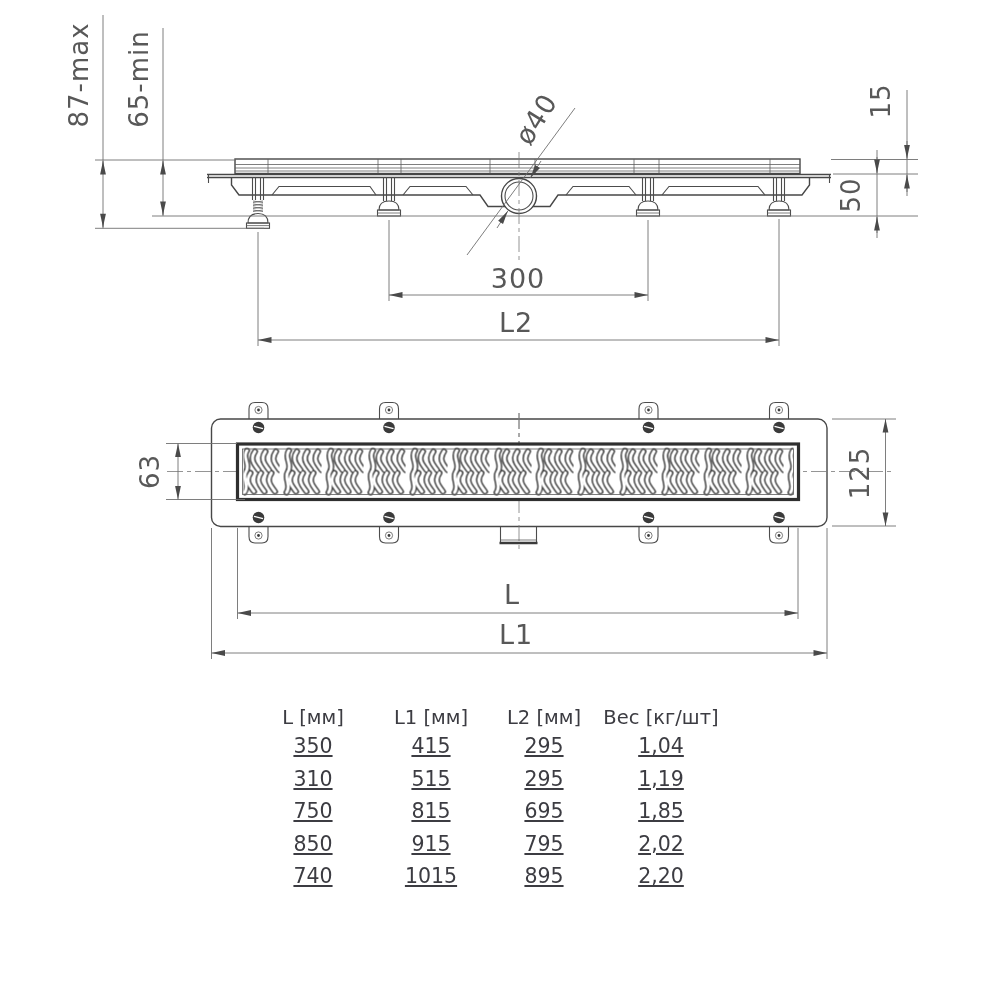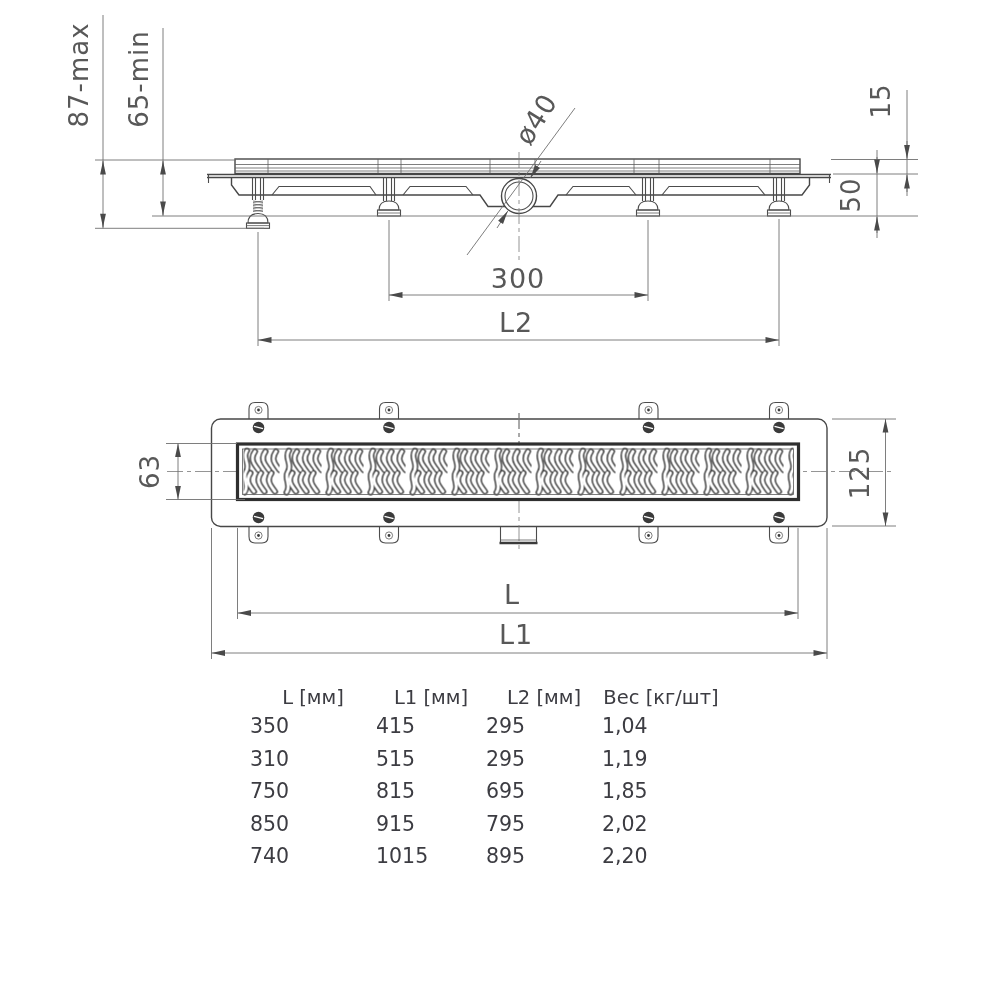--- a/index.html
+++ b/index.html
@@ -22,7 +22,7 @@
   .dimtxt.sm{font-size:26px;}
 
   
-  #dims-table{position:absolute;left:250px;top:684px;width:470px;border-collapse:collapse;
+  #dims-table{position:absolute;left:250px;top:704px;width:470px;border-collapse:collapse;
               color:#3c3c42;}
   #dims-table th{font-weight:400;font-size:19.5px;height:26px;padding:0;text-align:center;}
   #dims-table td{font-size:20.5px;height:32.5px;padding:0;text-align:left;}

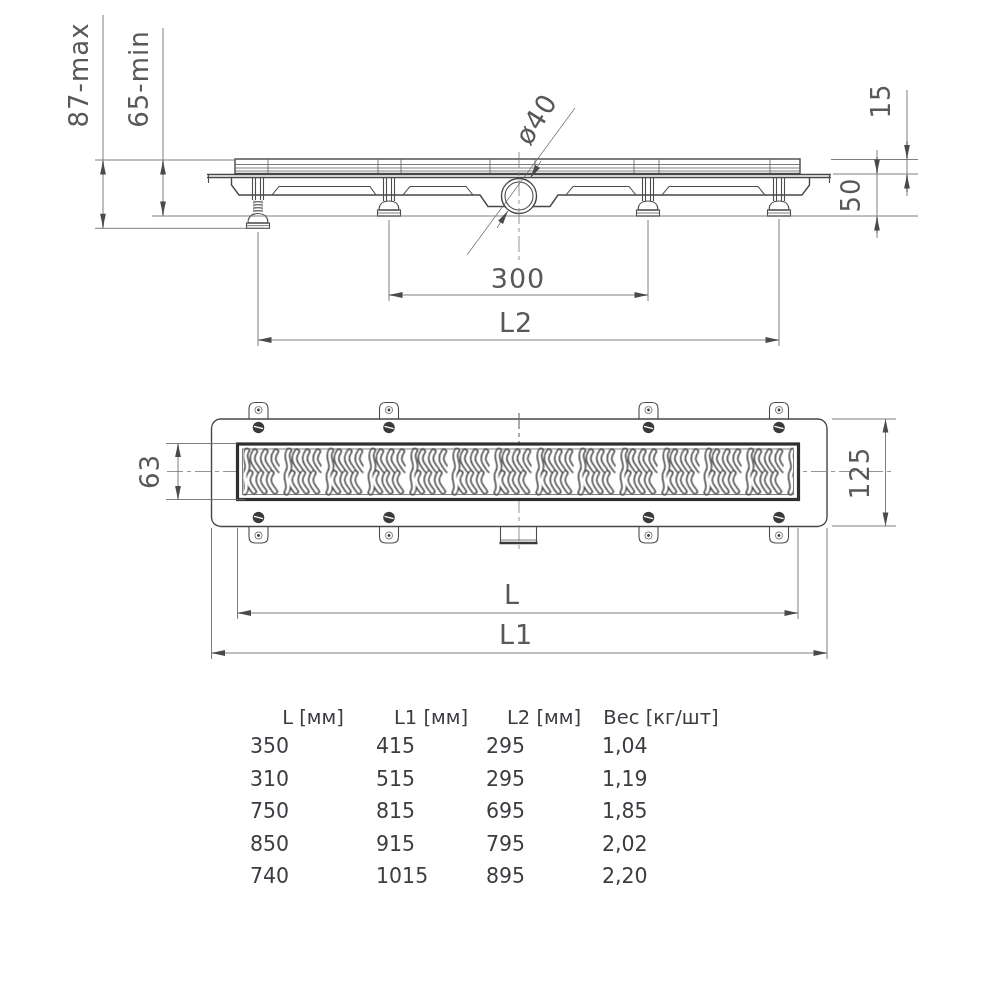--- a/index.html
+++ b/index.html
@@ -25,7 +25,7 @@
   #dims-table{position:absolute;left:250px;top:704px;width:470px;border-collapse:collapse;
               color:#3c3c42;}
   #dims-table th{font-weight:400;font-size:19.5px;height:26px;padding:0;text-align:center;}
-  #dims-table td{font-size:20.5px;height:32.5px;padding:0;text-align:left;}
+  #dims-table td{font-size:20.5px;height:32.5px;padding:0;text-align:center;text-decoration:underline;}
   #dims-table col.c1{width:126px}#dims-table col.c2{width:110px}
   #dims-table col.c3{width:116px}#dims-table col.c4{width:118px}
 </style>

